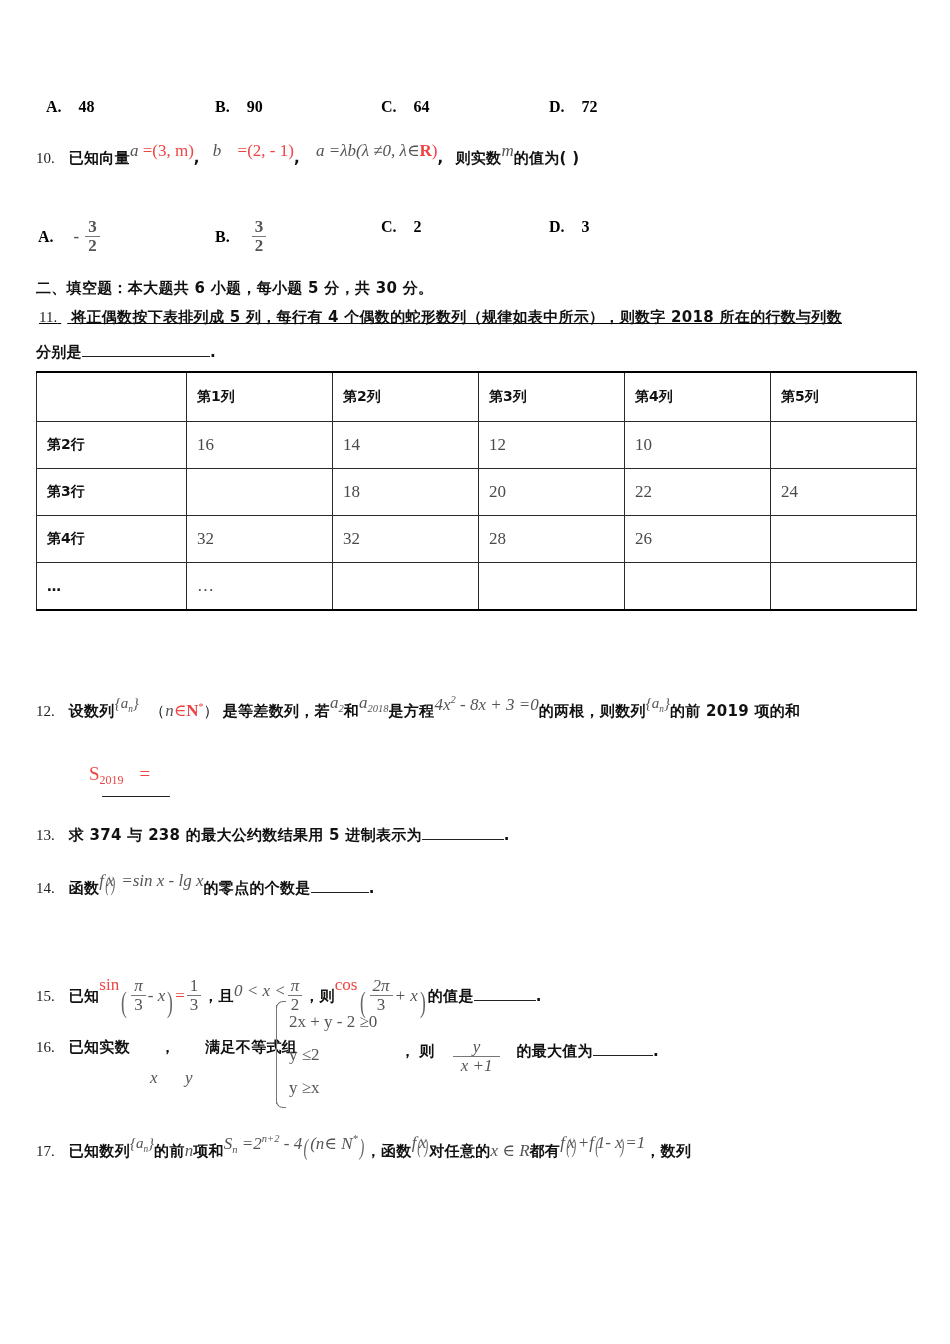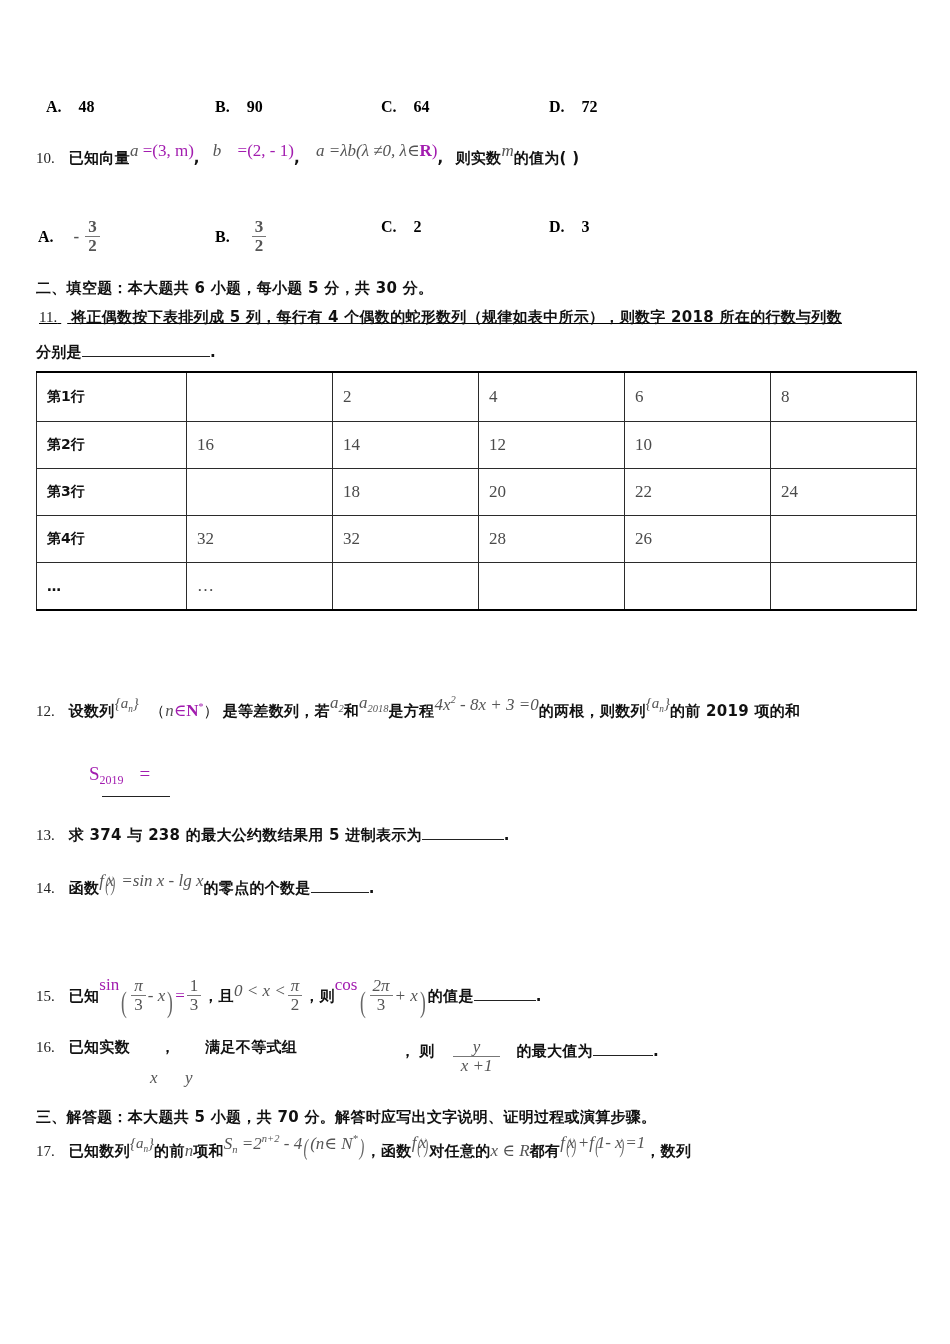--- a/index.html
+++ b/index.html
@@ -40,7 +40,7 @@
   .mathu {
     font-family: "Liberation Serif", "DejaVu Serif", serif;
     font-style: normal;
-    color: #a21caf;
+    color: #ef4444;
     font-size: 17px;
   }
   .qnum {

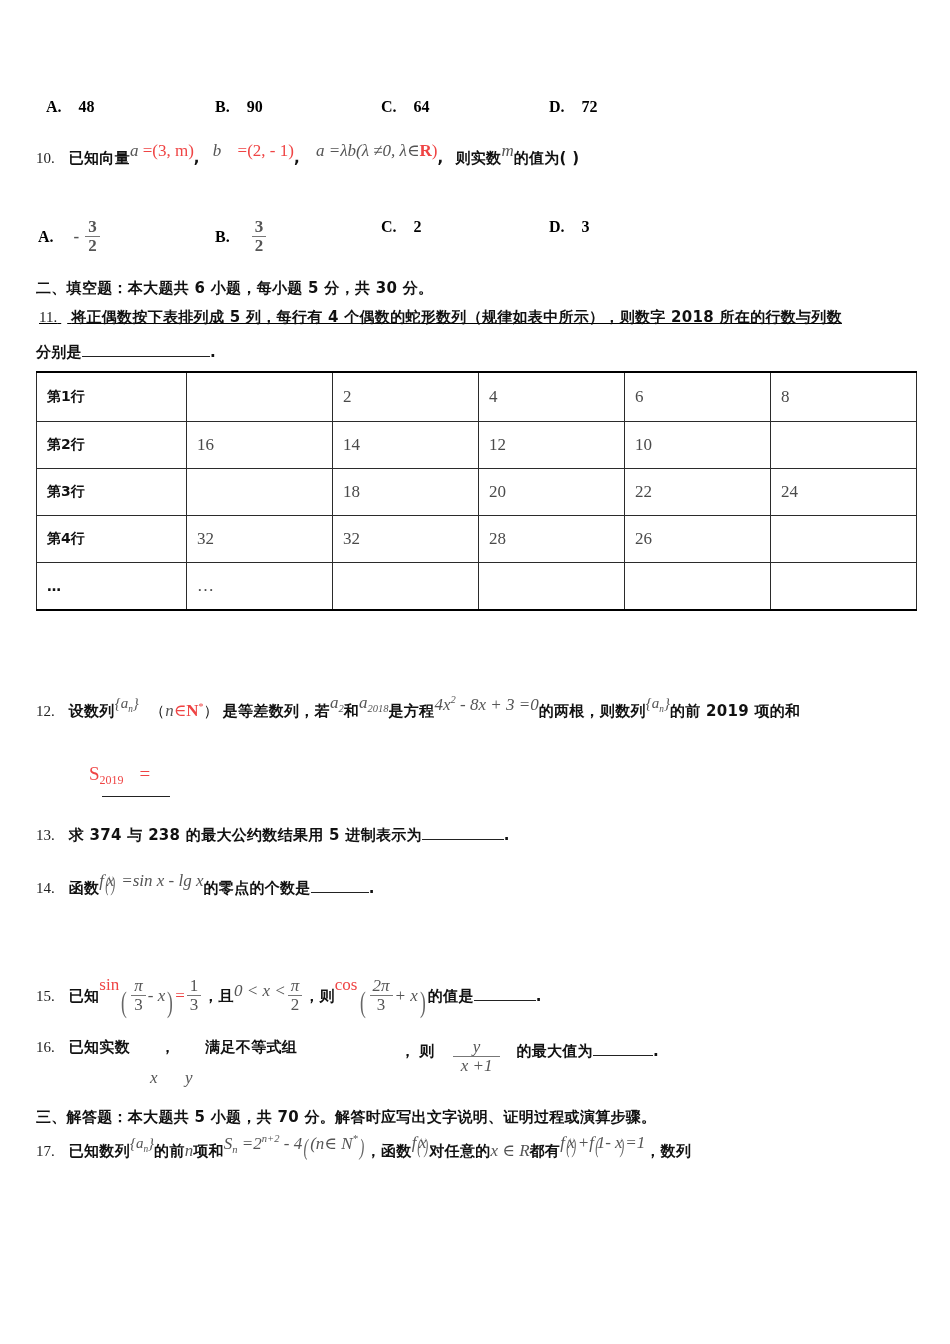--- a/index.html
+++ b/index.html
@@ -244,6 +244,14 @@
     </colgroup>
     <tbody id="snake-tbody">
         <tr>
+          <td class="hdr"></td>
+          <td class="hdr">第1列</td>
+          <td class="hdr">第2列</td>
+          <td class="hdr">第3列</td>
+          <td class="hdr">第4列</td>
+          <td class="hdr">第5列</td>
+        </tr>
+        <tr>
           <td class="rowhdr">第1行</td>
           <td></td>
           <td>2</td>

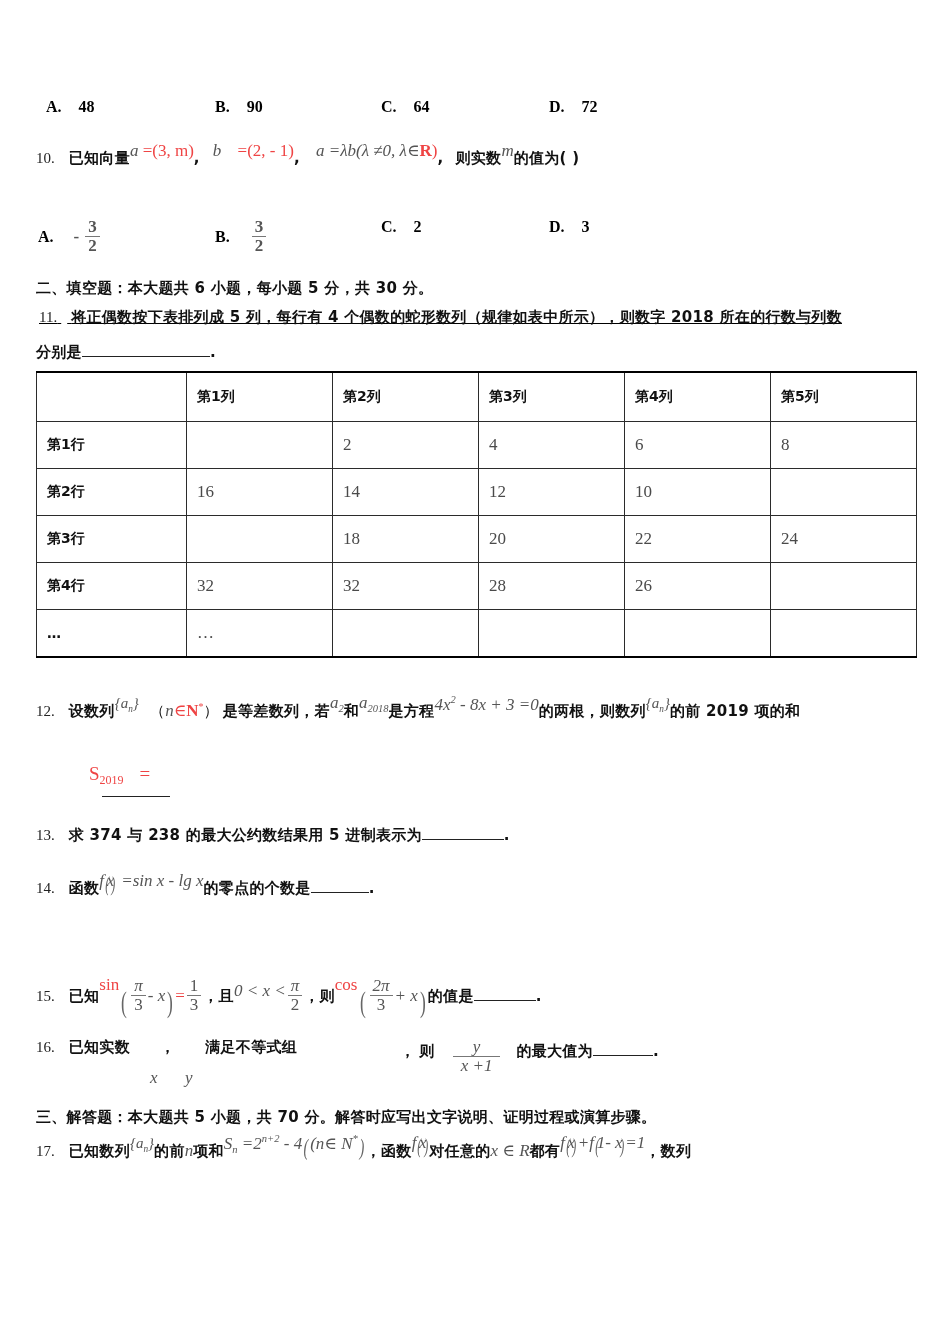--- a/index.html
+++ b/index.html
@@ -252,14 +252,6 @@
           <td class="hdr">第5列</td>
         </tr>
         <tr>
-          <td class="rowhdr">第1行</td>
-          <td></td>
-          <td>2</td>
-          <td>4</td>
-          <td>6</td>
-          <td>8</td>
-        </tr>
-        <tr>
           <td class="rowhdr">第2行</td>
           <td>16</td>
           <td>14</td>

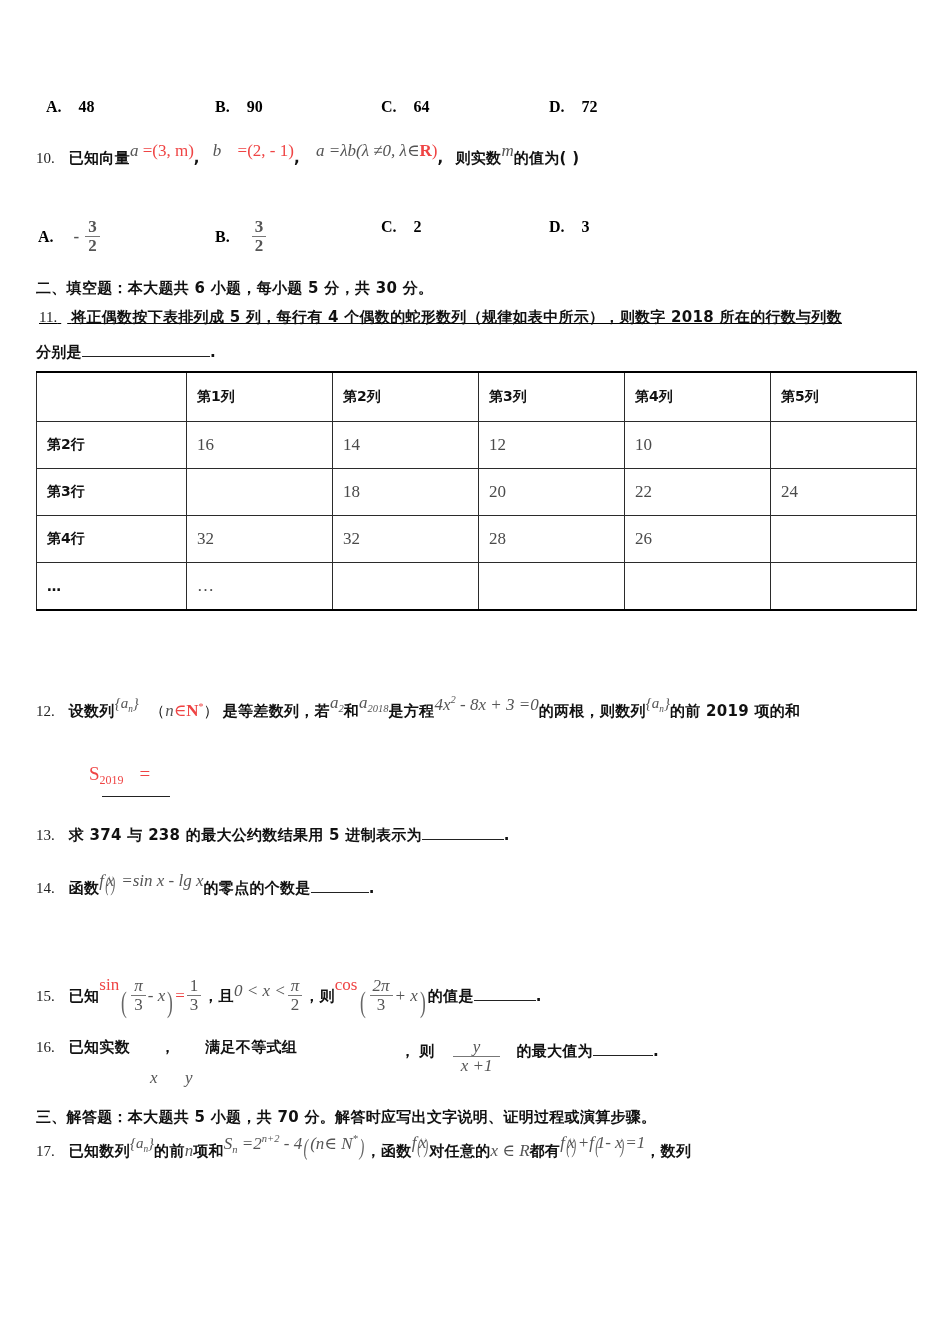--- a/index.html
+++ b/index.html
@@ -337,6 +337,13 @@
     <span class="mathi">y</span>
   </div>
 
+  <div class="system" style="left:276px; top:1005px;">
+    <span class="brace-hook top"></span>
+    <span class="brace-hook bot"></span>
+    <div class="line">2x + y - 2 ≥0</div>
+    <div class="line">y ≤2</div>
+    <div class="line">y ≥x</div>
+  </div>
 
   <div class="row" style="left:400px; top:1038px;">
     <span class="cn">，</span>

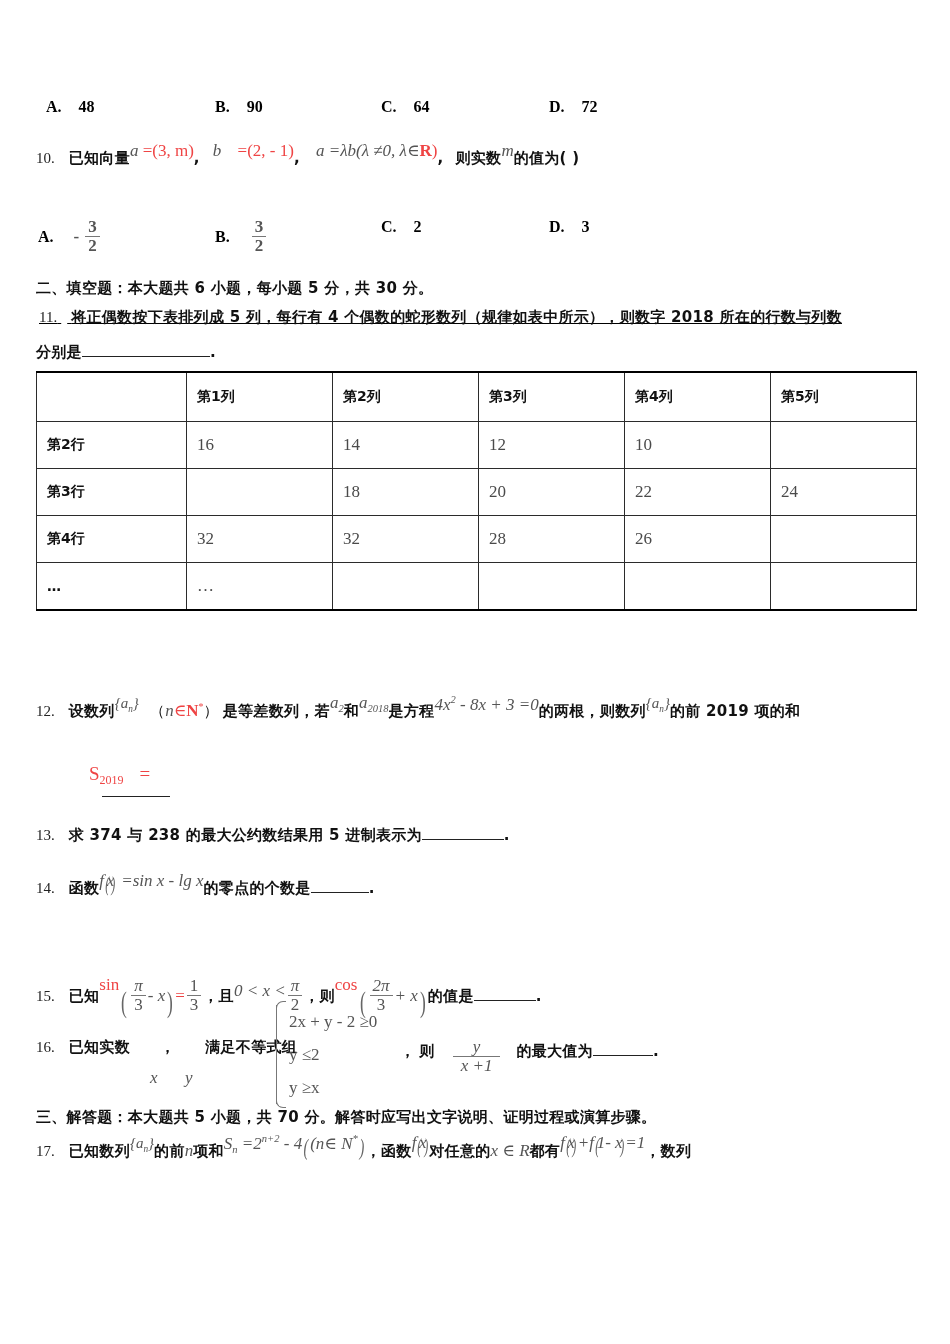--- a/index.html
+++ b/index.html
@@ -357,7 +357,6 @@
     <span class="cn">的最大值为</span><span class="blank" style="width:60px; height:15px;"></span><span class="cn">.</span>
   </div>
 
-  <div class="row cn" style="left:36px; top:1108px; font-size:15px;">三、解答题：本大题共 5 小题，共 70 分。解答时应写出文字说明、证明过程或演算步骤。</div>
 
   <div class="row" style="left:36px; top:1140px;">
     <span class="qnum">17.</span>

